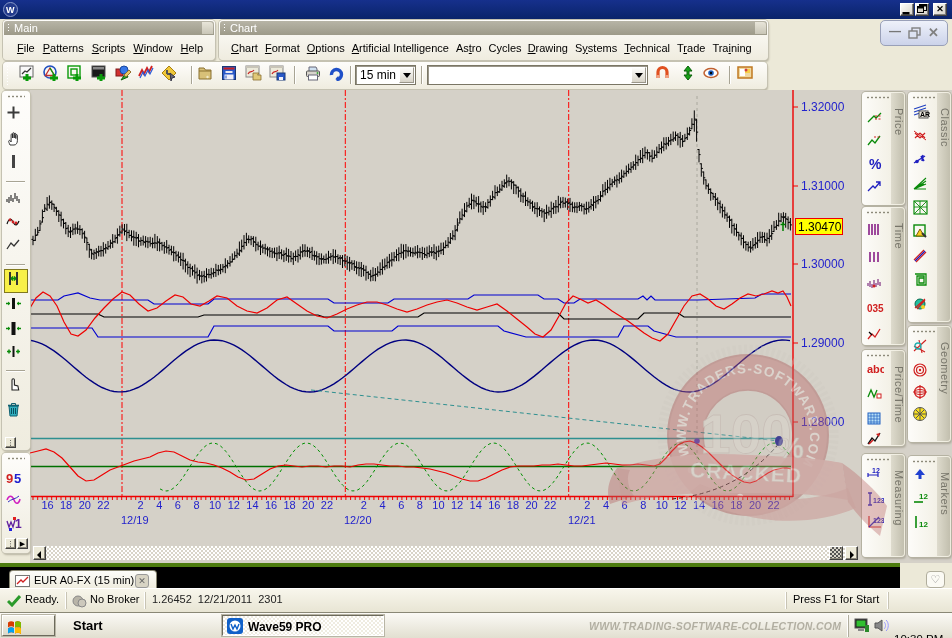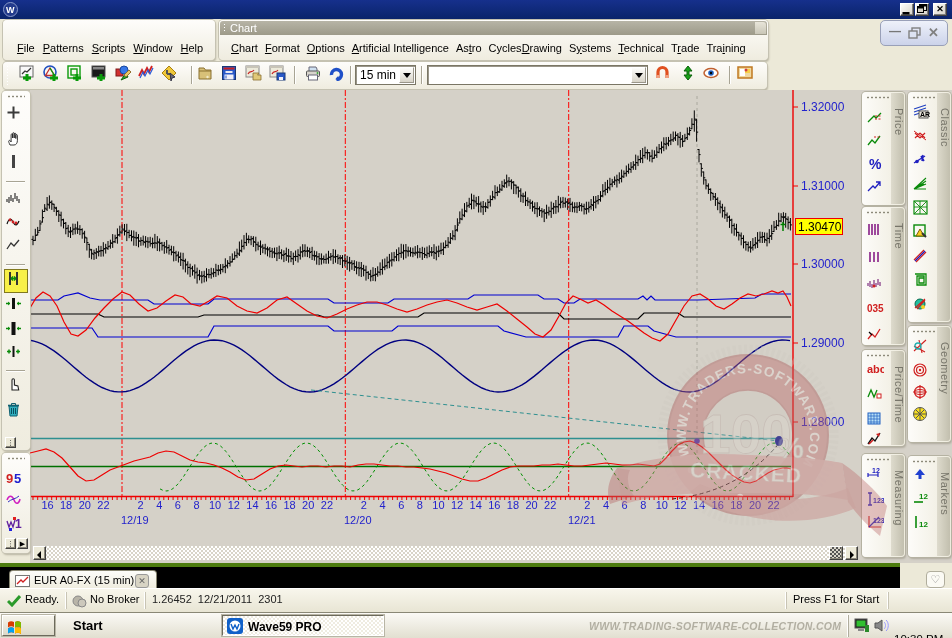--- a/index.html
+++ b/index.html
@@ -57,6 +57,7 @@
 </div>
 
 <div class="panel" style="left:3px;top:20px;width:212px;height:40px;">
+ <div class="cap"><div class="vgrip" style="top:2px;bottom:auto;height:10px"></div>Main<div class="lt"></div></div>
  <div class="menu">
       <span><u>F</u>ile</span>
       <span><u>P</u>atterns</span>

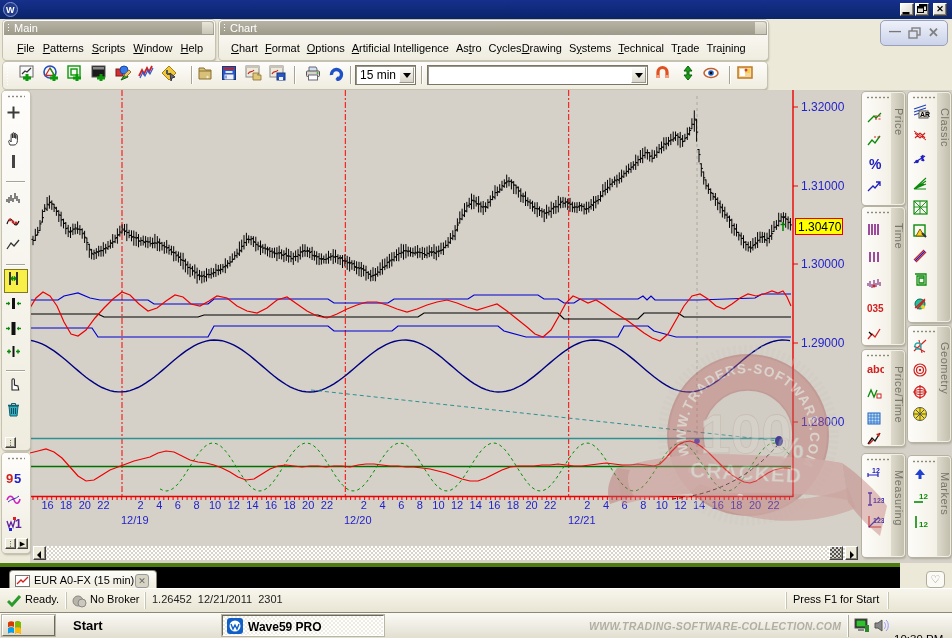--- a/index.html
+++ b/index.html
@@ -74,7 +74,7 @@
       <span style="margin-right:7px"><u>O</u>ptions</span>
       <span style="margin-right:7px"><u>A</u>rtificial Intelligence</span>
       <span style="margin-right:7px">As<u>t</u>ro</span>
-      <span style="margin-right:0">Cycles</span>
+      <span style="margin-right:6px">Cycles</span>
       <span style="margin-right:7px"><u>D</u>rawing</span>
       <span style="margin-right:7px">S<u>y</u>stems</span>
       <span style="margin-right:7px"><u>T</u>echnical</span>

